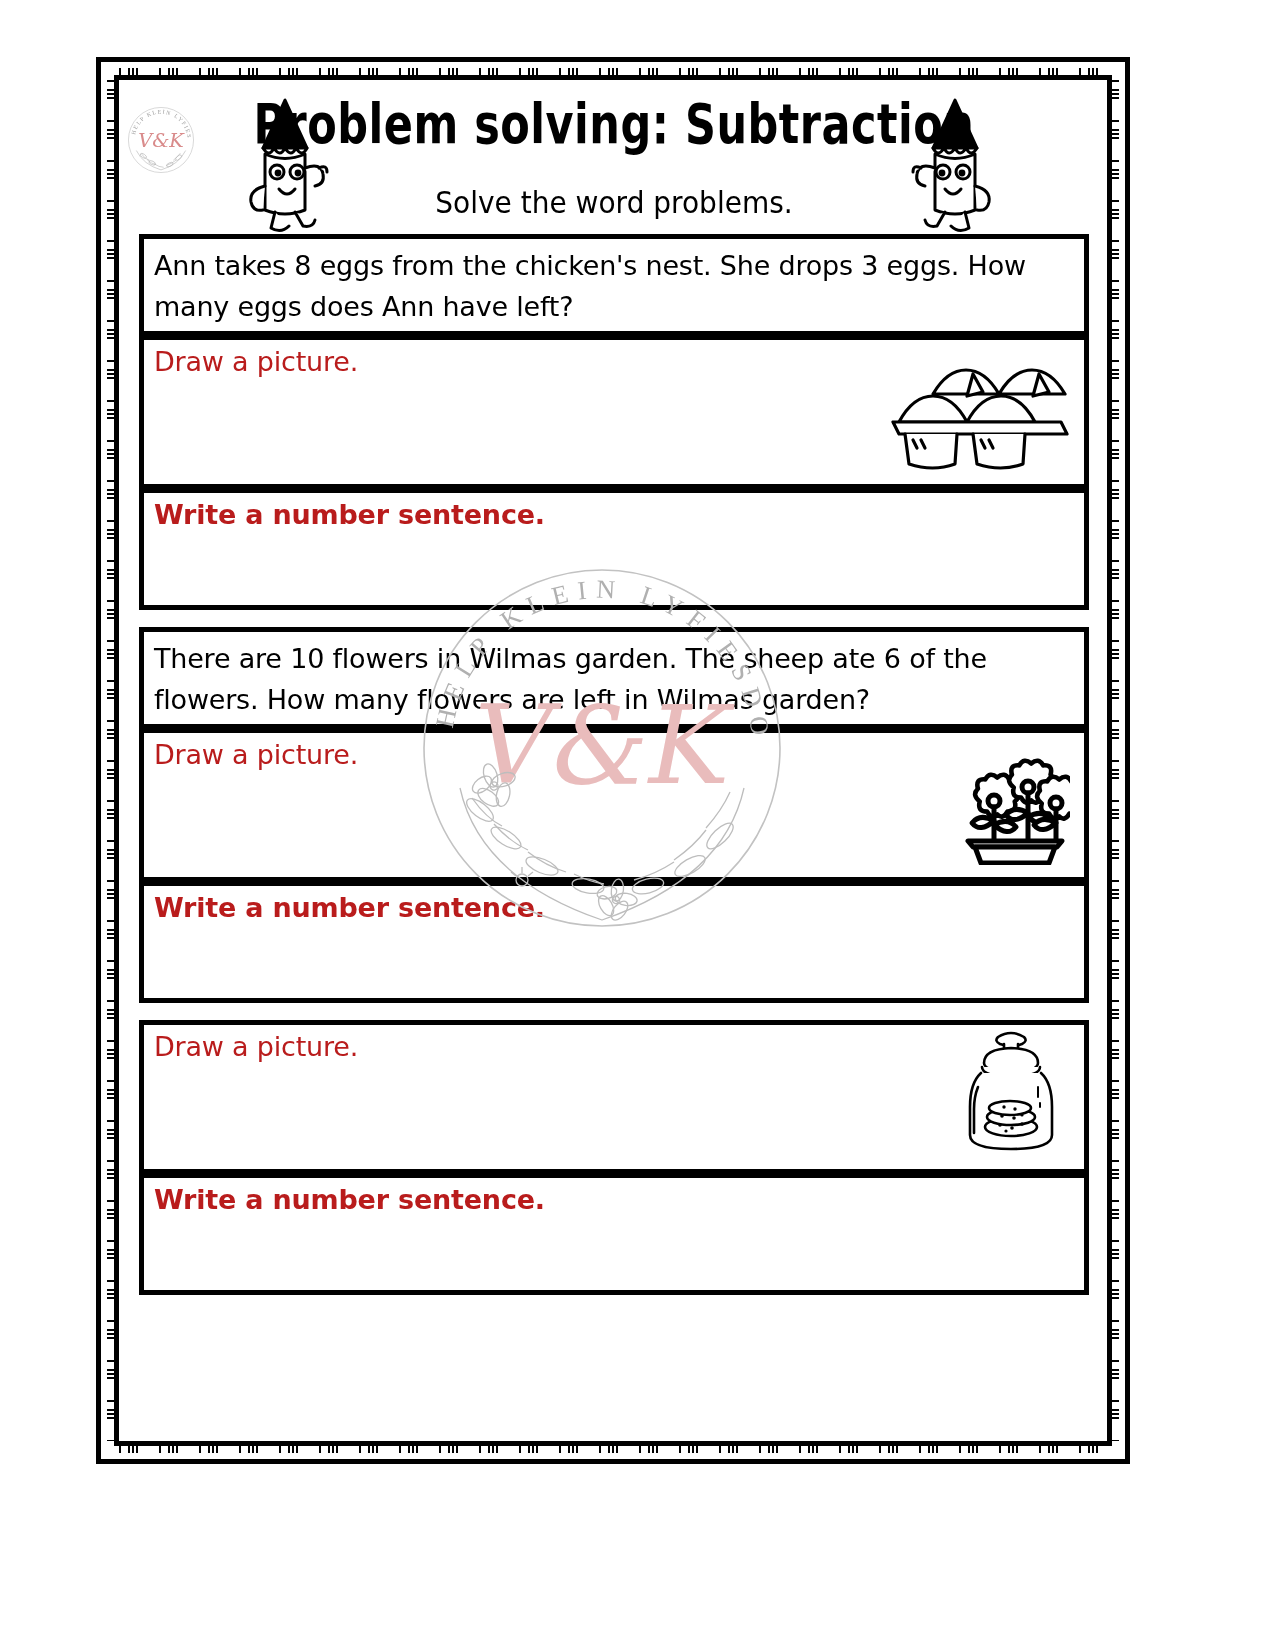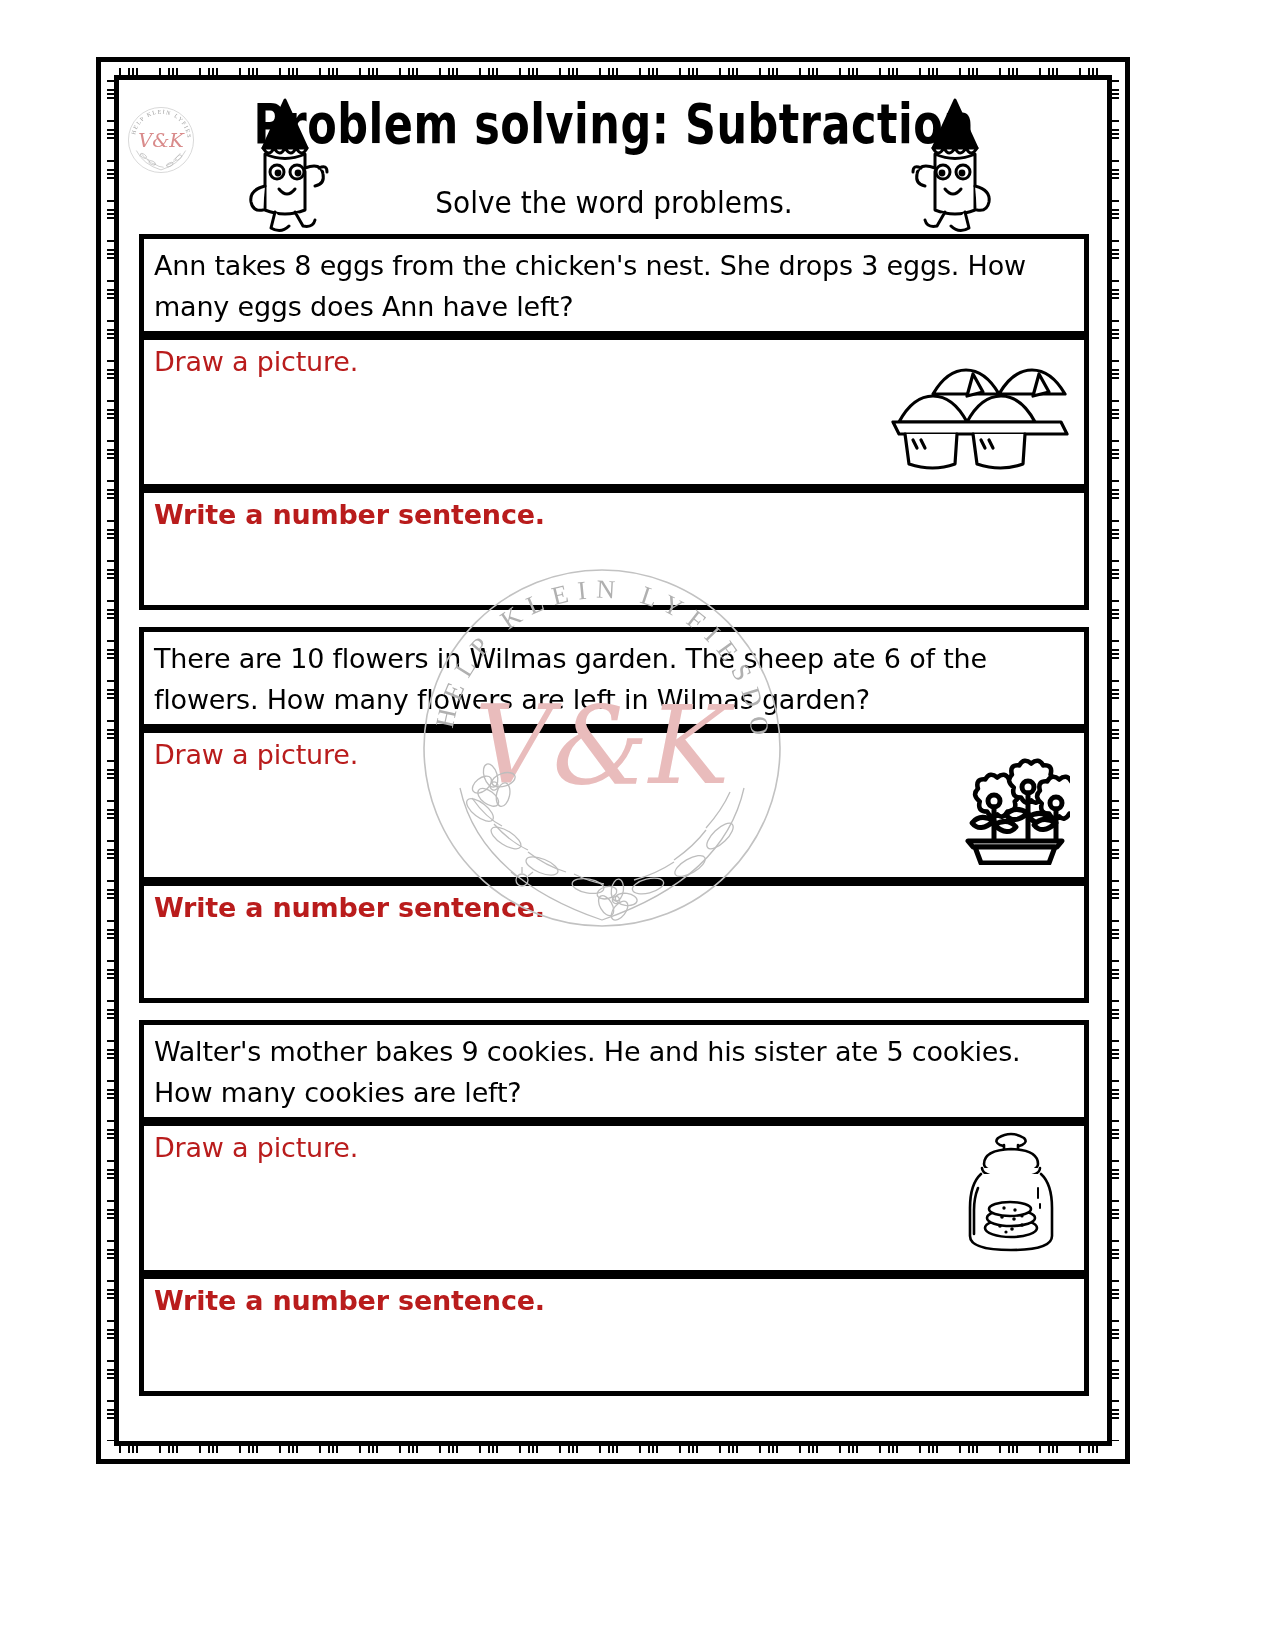--- a/index.html
+++ b/index.html
@@ -354,9 +354,6 @@
     </div>
 
     <div class="problem">
-      <div class="cell">
-        <div class="q-text">Walter's mother bakes 9 cookies. He and his sister ate 5 cookies. How many cookies are left?</div>
-      </div>
       <div class="cell draw-cell">
         <div class="label">Draw a picture.</div>
         <div class="art">

